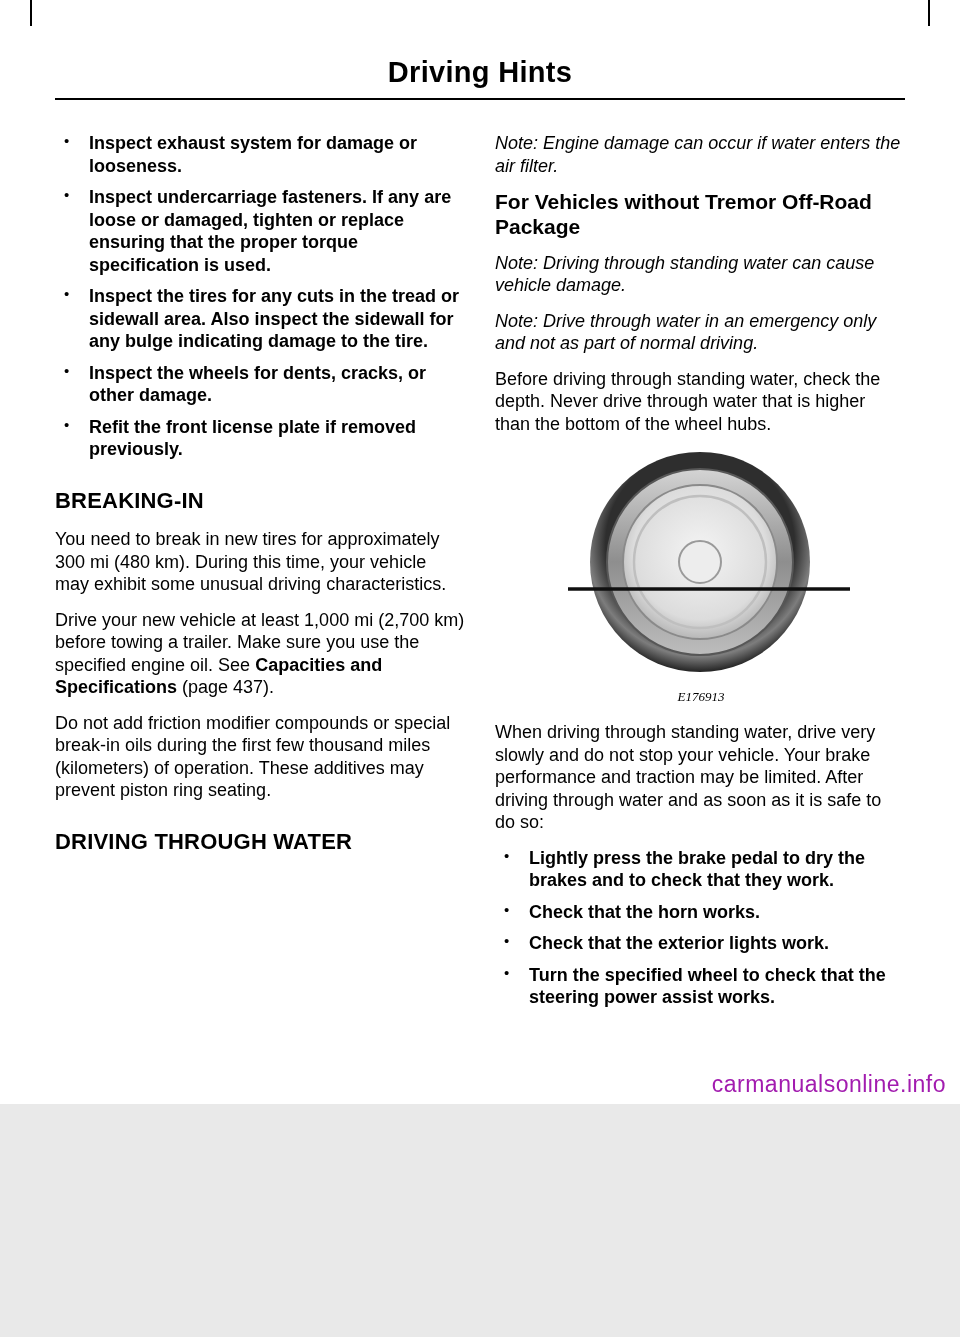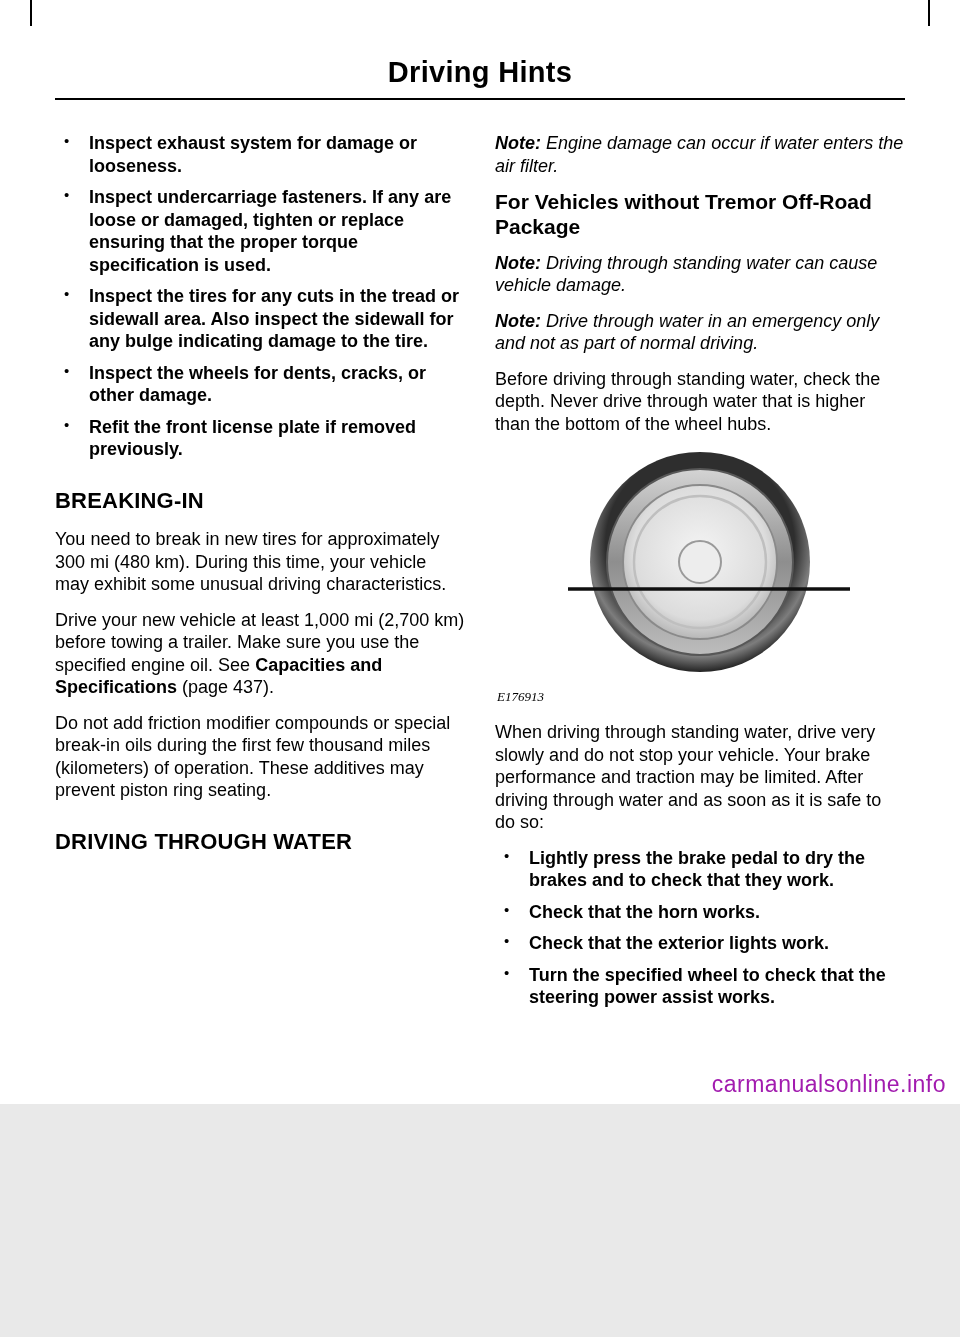--- a/index.html
+++ b/index.html
@@ -69,7 +69,7 @@
   }
 
   .note { font-style: italic; }
-  .note-label { font-weight: bold; }
+  .note-label { font-weight: normal; }
 
   .warning-box {
     border: 2px solid #000;

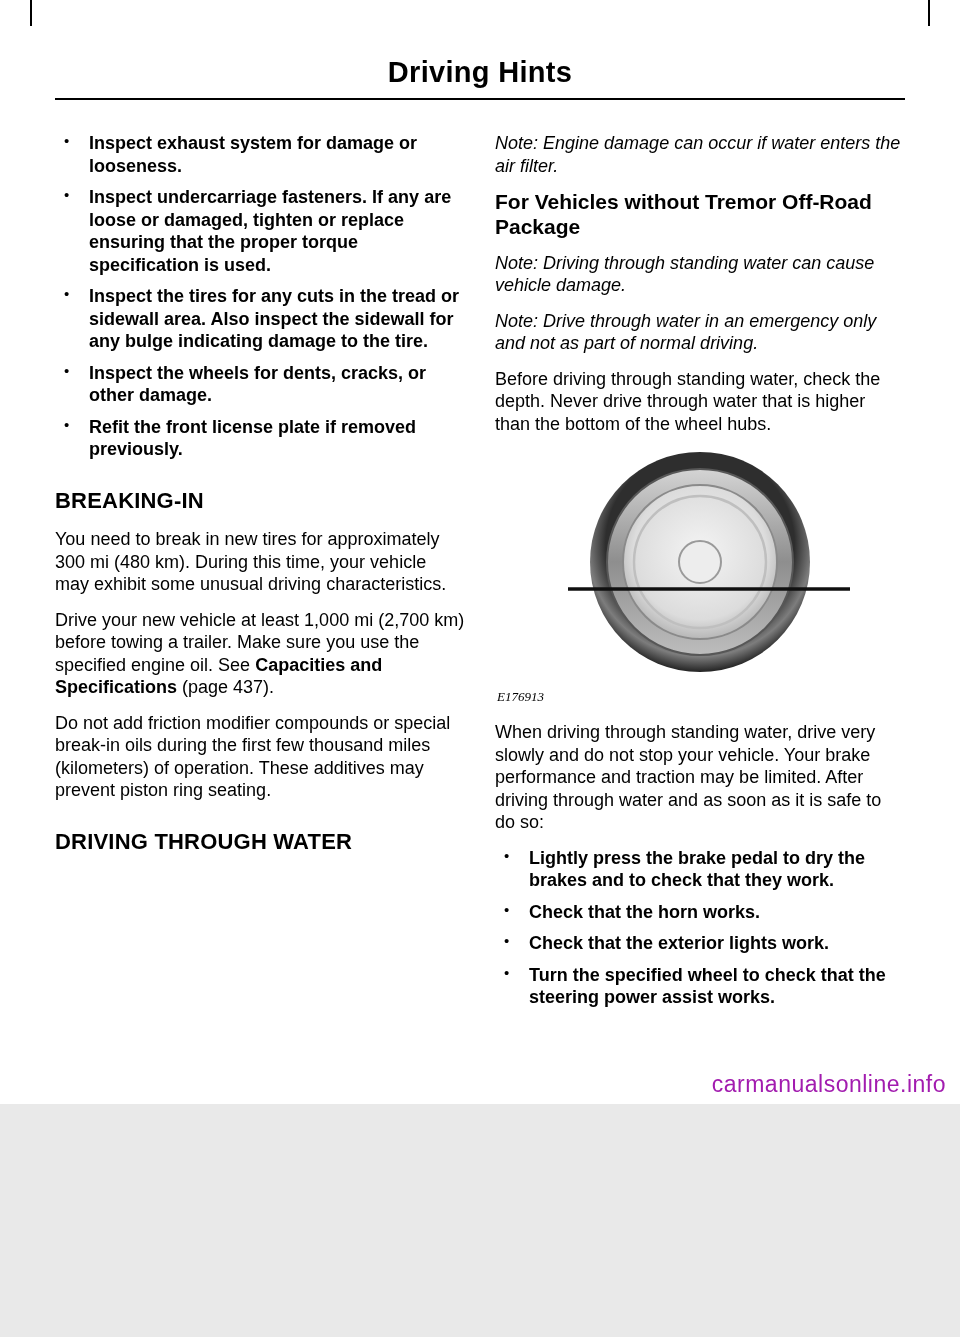--- a/index.html
+++ b/index.html
@@ -85,7 +85,7 @@
   }
   .warn-label { font-weight: bold; }
 
-  figure.wheel-figure { margin: 14px 0 0 0; }
+  figure.wheel-figure { margin: 14px 0 0 0; text-align: center; }
   figure.wheel-figure svg { display: block; margin: 0 auto; }
   figcaption.figure-code {
     font-family: "Liberation Serif", serif;

